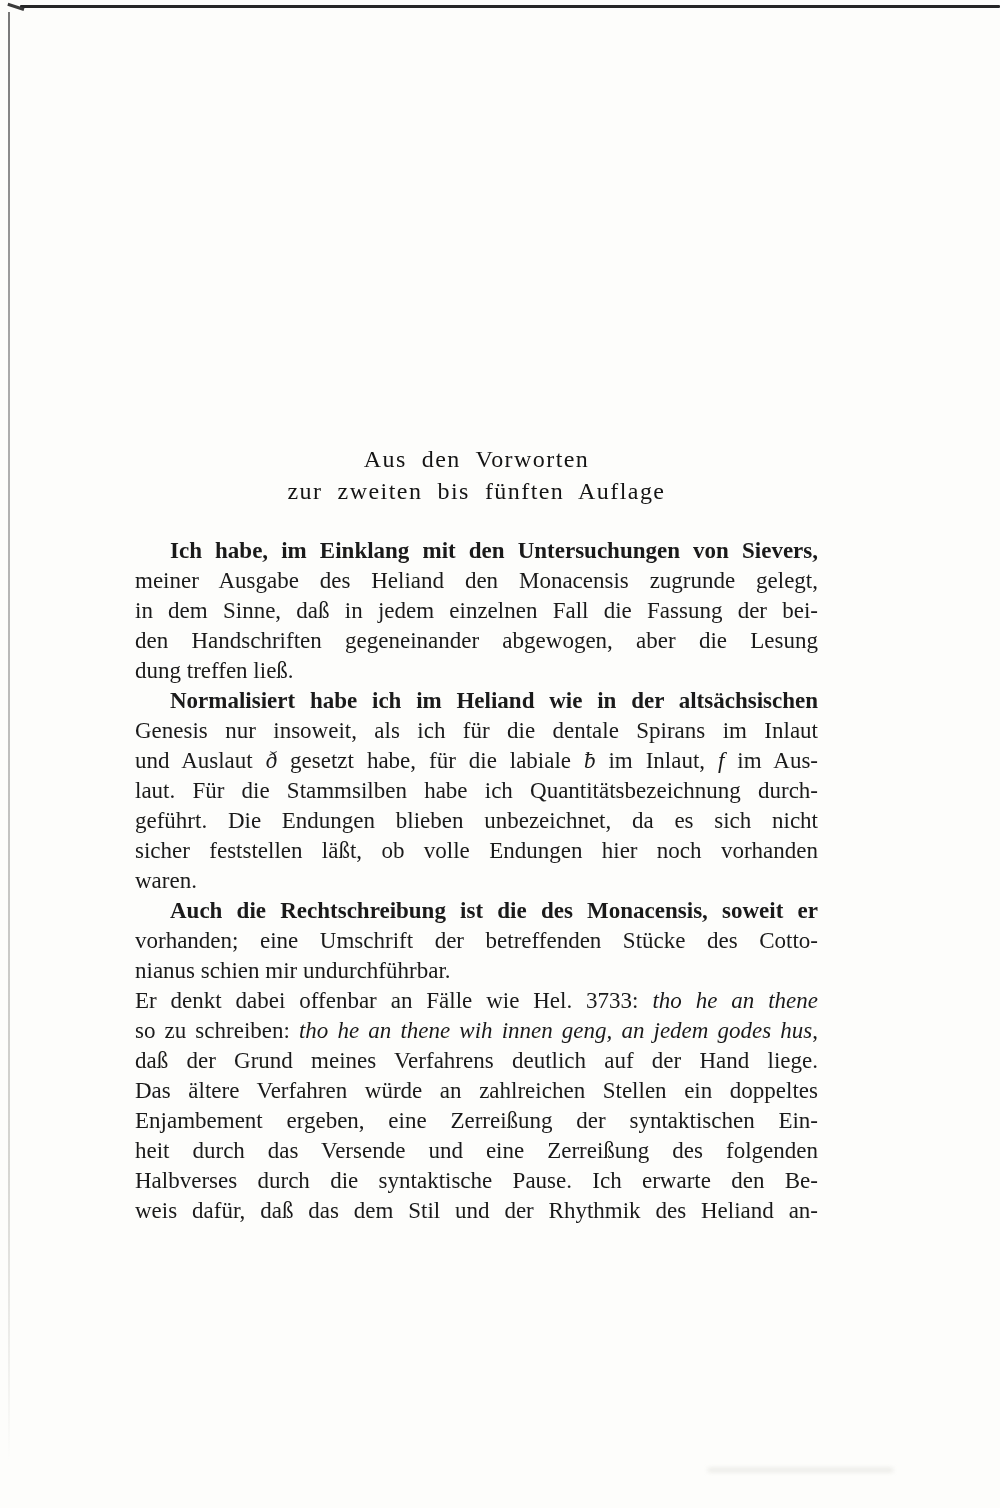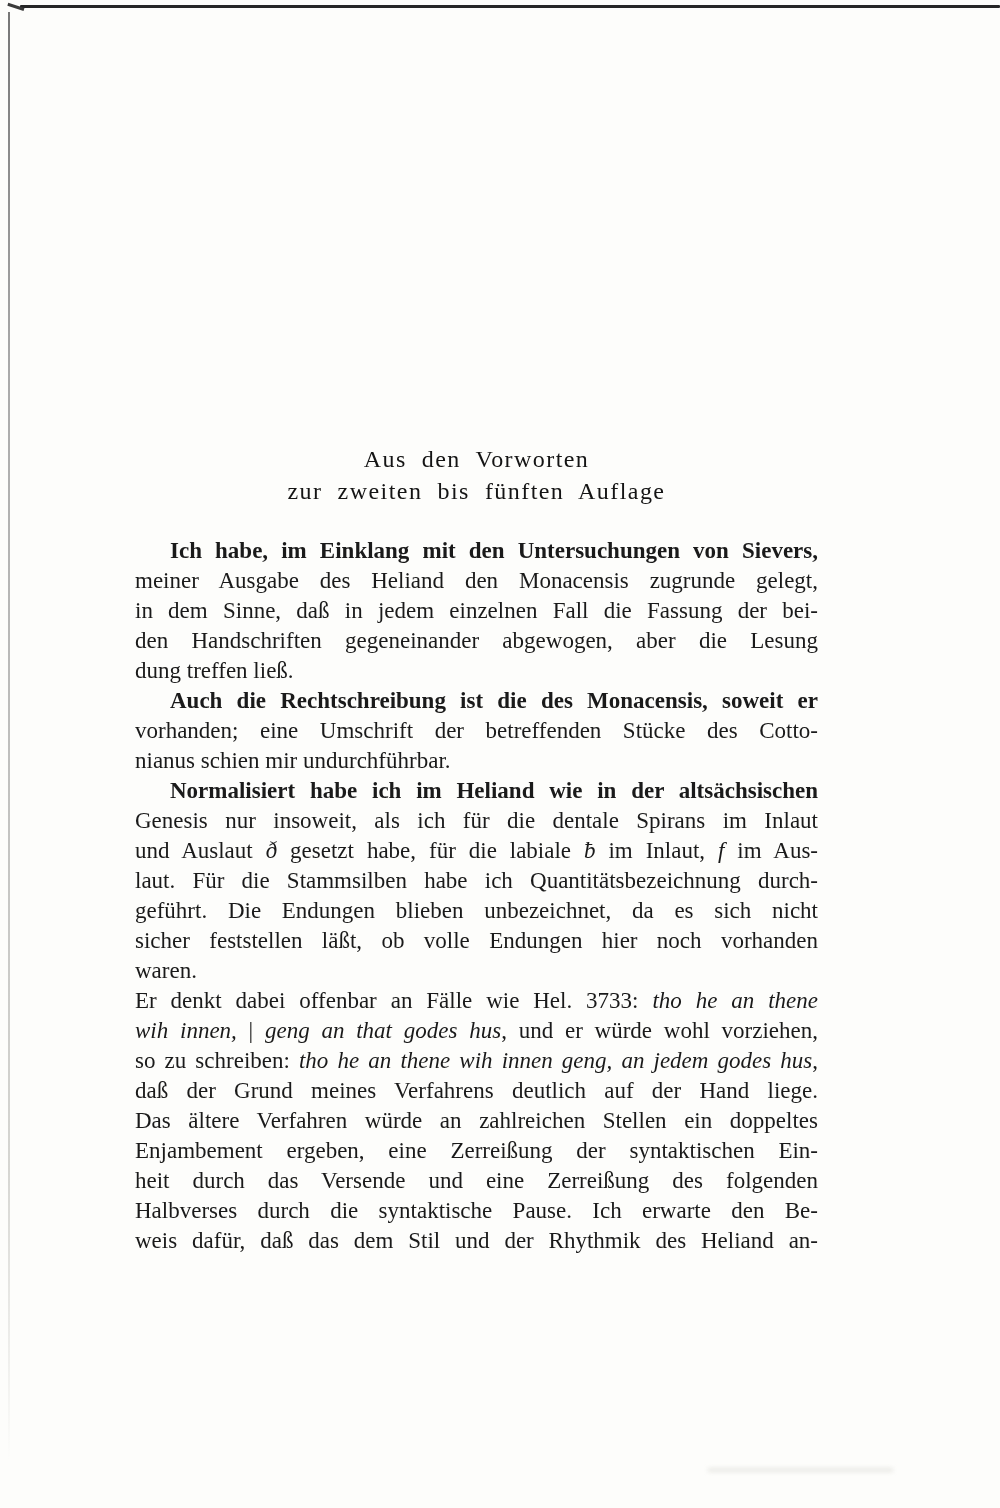--- a/index.html
+++ b/index.html
@@ -89,11 +89,6 @@
       <div class="line last"><span class="rm">dung treffen ließ.</span></div>
     </div>
     <div>
-      <div class="line indent"><span class="rm">Auch die Rechtschreibung ist die des Monacensis, soweit er</span></div>
-      <div class="line"><span class="rm">vorhanden; eine Umschrift der betreffenden Stücke des Cotto-</span></div>
-      <div class="line last"><span class="rm">nianus schien mir undurchführbar.</span></div>
-    </div>
-    <div>
       <div class="line indent"><span class="rm">Normalisiert habe ich im Heliand wie in der altsächsischen</span></div>
       <div class="line"><span class="rm">Genesis nur insoweit, als ich für die dentale Spirans im Inlaut</span></div>
       <div class="line"><span class="rm">und Auslaut </span><span class="it">ð</span><span class="rm"> gesetzt habe, für die labiale </span><span class="it">ƀ</span><span class="rm"> im Inlaut, </span><span class="it">f</span><span class="rm"> im Aus-</span></div>
@@ -101,6 +96,11 @@
       <div class="line"><span class="rm">geführt. Die Endungen blieben unbezeichnet, da es sich nicht</span></div>
       <div class="line"><span class="rm">sicher feststellen läßt, ob volle Endungen hier noch vorhanden</span></div>
       <div class="line last"><span class="rm">waren.</span></div>
+    </div>
+    <div>
+      <div class="line indent"><span class="rm">Auch die Rechtschreibung ist die des Monacensis, soweit er</span></div>
+      <div class="line"><span class="rm">vorhanden; eine Umschrift der betreffenden Stücke des Cotto-</span></div>
+      <div class="line last"><span class="rm">nianus schien mir undurchführbar.</span></div>
     </div>
     <div>
       <div class="line"><span class="rm">Er denkt dabei offenbar an Fälle wie Hel. 3733: </span><span class="it">tho he an thene</span></div>

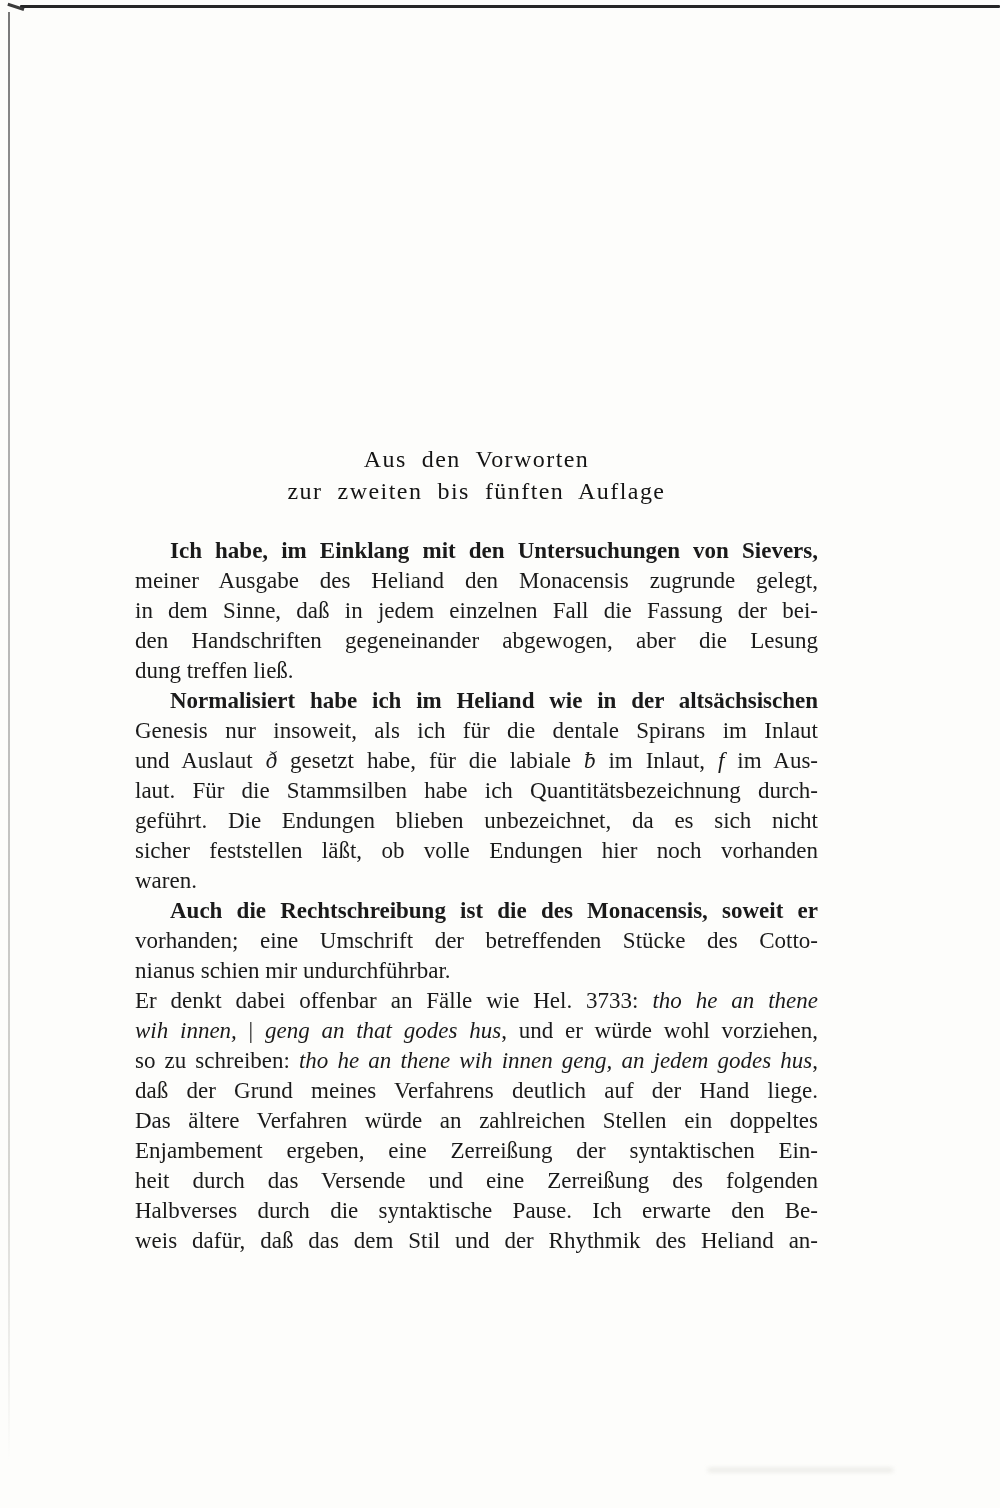--- a/index.html
+++ b/index.html
@@ -104,7 +104,6 @@
     </div>
     <div>
       <div class="line"><span class="rm">Er denkt dabei offenbar an Fälle wie Hel. 3733: </span><span class="it">tho he an thene</span></div>
-      <div class="line"><span class="it">wih innen,</span><span class="rm"> | </span><span class="it">geng an that godes hus</span><span class="rm">, und er würde wohl vorziehen,</span></div>
       <div class="line"><span class="rm">so zu schreiben: </span><span class="it">tho he an thene wih innen geng, an jedem godes hus</span><span class="rm">,</span></div>
       <div class="line"><span class="rm">daß der Grund meines Verfahrens deutlich auf der Hand liege.</span></div>
       <div class="line"><span class="rm">Das ältere Verfahren würde an zahlreichen Stellen ein doppeltes</span></div>

